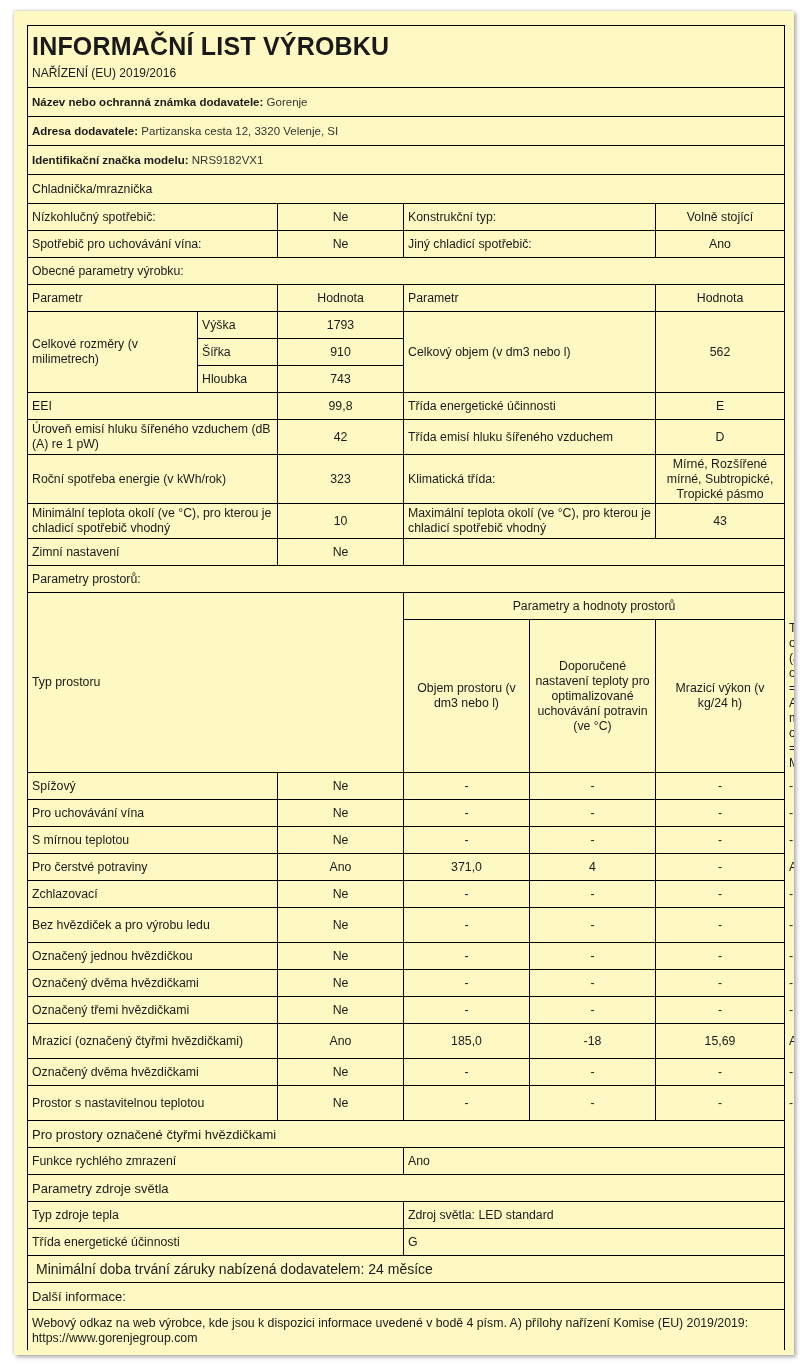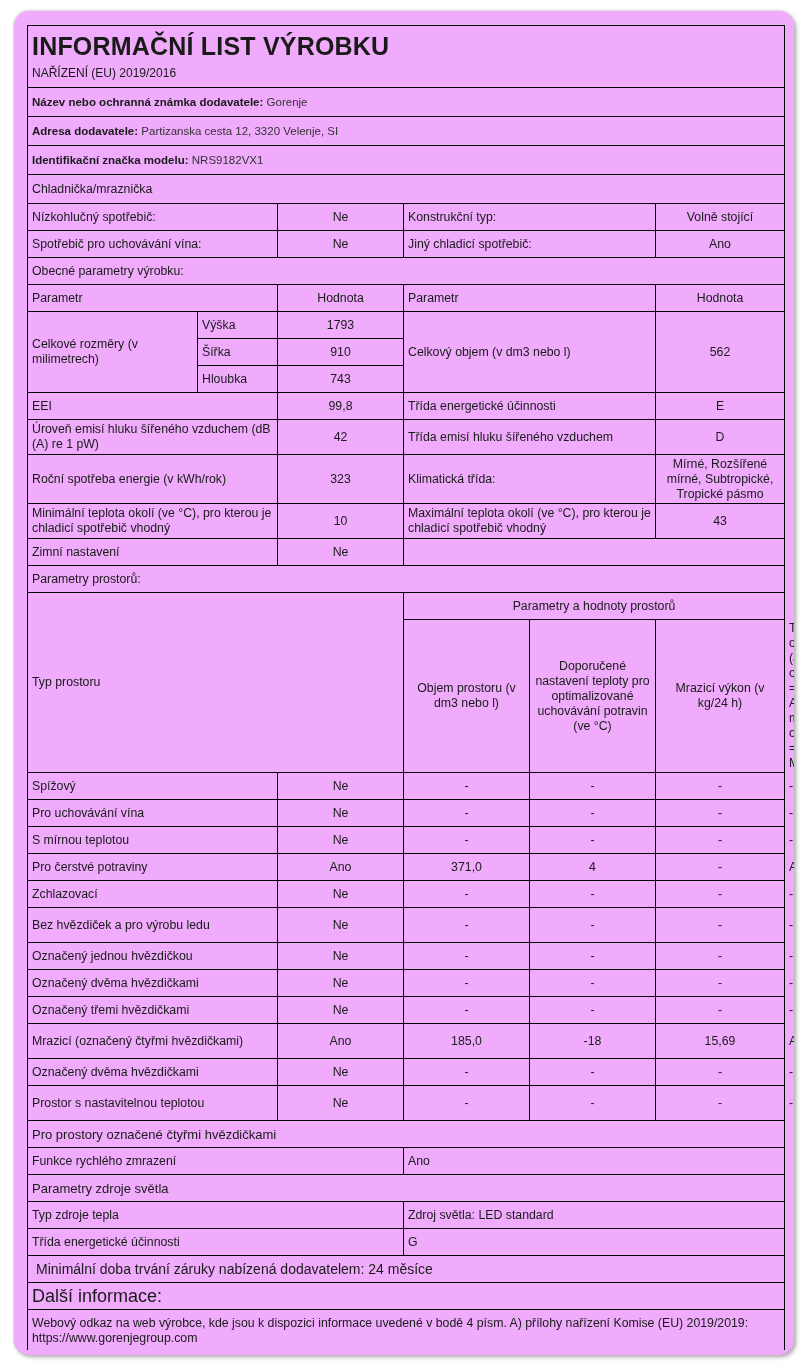--- a/index.html
+++ b/index.html
@@ -6,7 +6,7 @@
   body { width:808px; height:1365px; position:relative; overflow:hidden;
          font-family:"Liberation Sans", sans-serif; color:#1a1a1a; }
   .sheet { position:absolute; left:14px; top:11px; width:780px; height:1344px;
-           background:#f0abfc; box-shadow: 2px 2px 4px rgba(0,0,0,0.35), -1px -1px 2px rgba(0,0,0,0.12); overflow:hidden;border-radius:15px; }
+           background:#fef9c3; box-shadow: 2px 2px 4px rgba(0,0,0,0.35), -1px -1px 2px rgba(0,0,0,0.12); overflow:hidden; }
   .doc { position:absolute; left:13px; top:14px; width:757px; }
   table { border-collapse:collapse; width:757px; table-layout:fixed; font-size:12.3px; }
   td { border:1px solid #000; padding:1px 4px; line-height:15px; vertical-align:middle; }

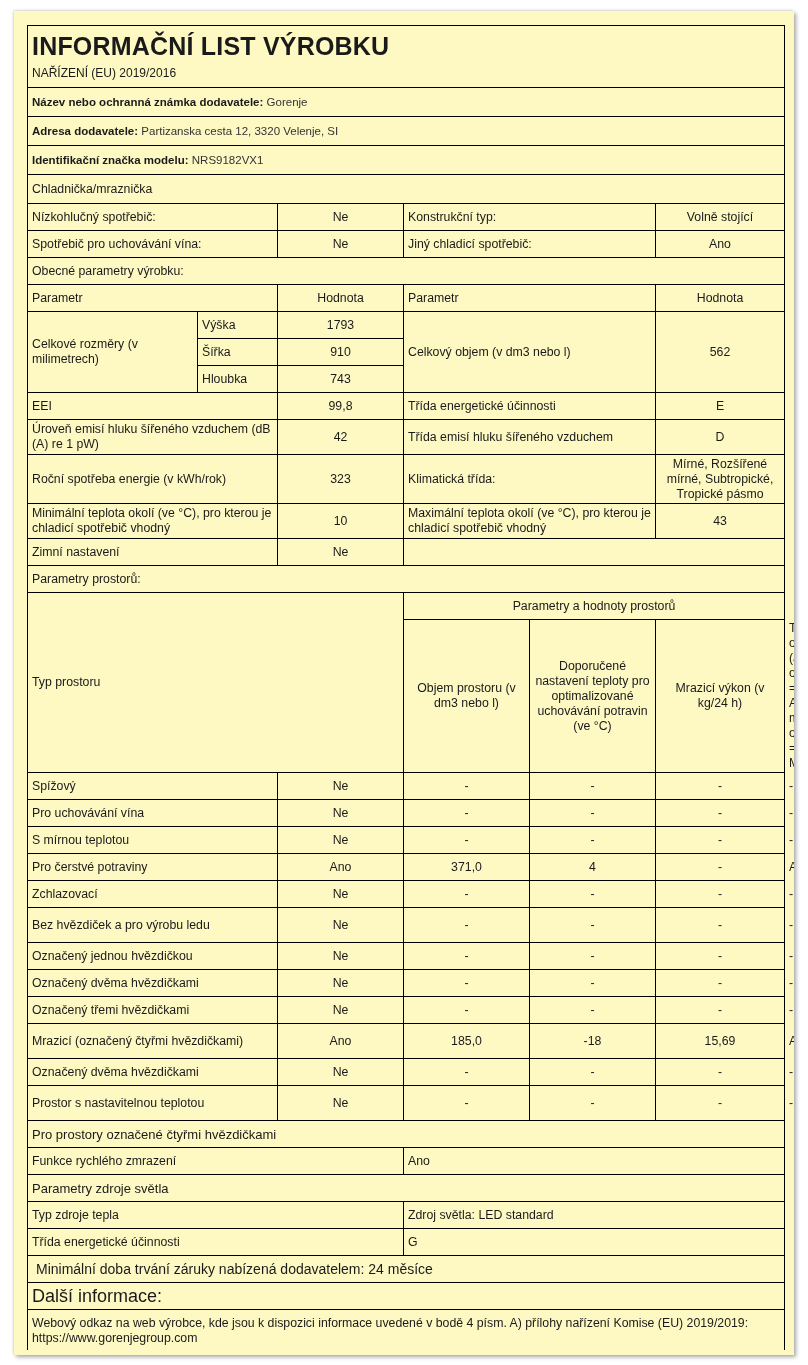--- a/index.html
+++ b/index.html
@@ -270,7 +270,7 @@
             <td colspan="6" class="h26 b" style="font-size:14px;padding-left:8px">Minimální doba trvání záruky nabízená dodavatelem:  24 měsíce</td>
           </tr>
       <tr>
-            <td colspan="6" class="h26 b" style="font-size:18px">Další informace:</td>
+            <td colspan="6" class="h26 b" style="font-size:13px">Další informace:</td>
           </tr>
       <tr>
             <td colspan="6" style="padding:6px 4px 4px;border-bottom:none">

